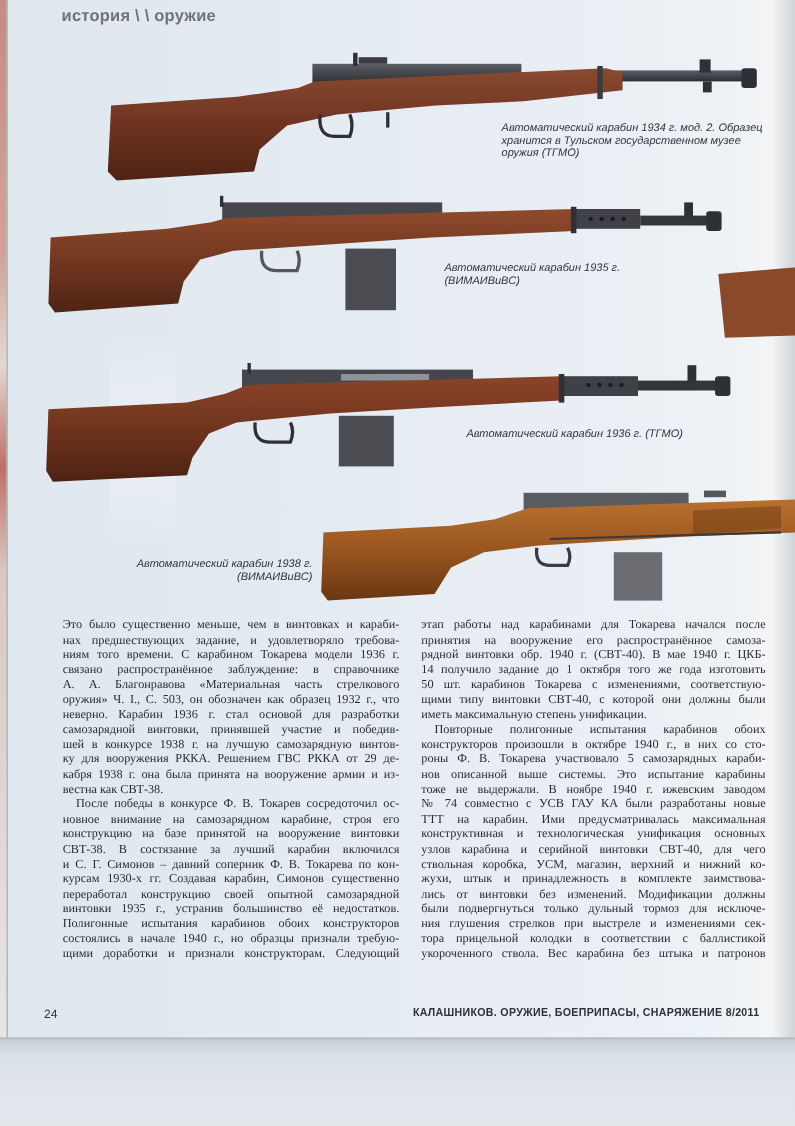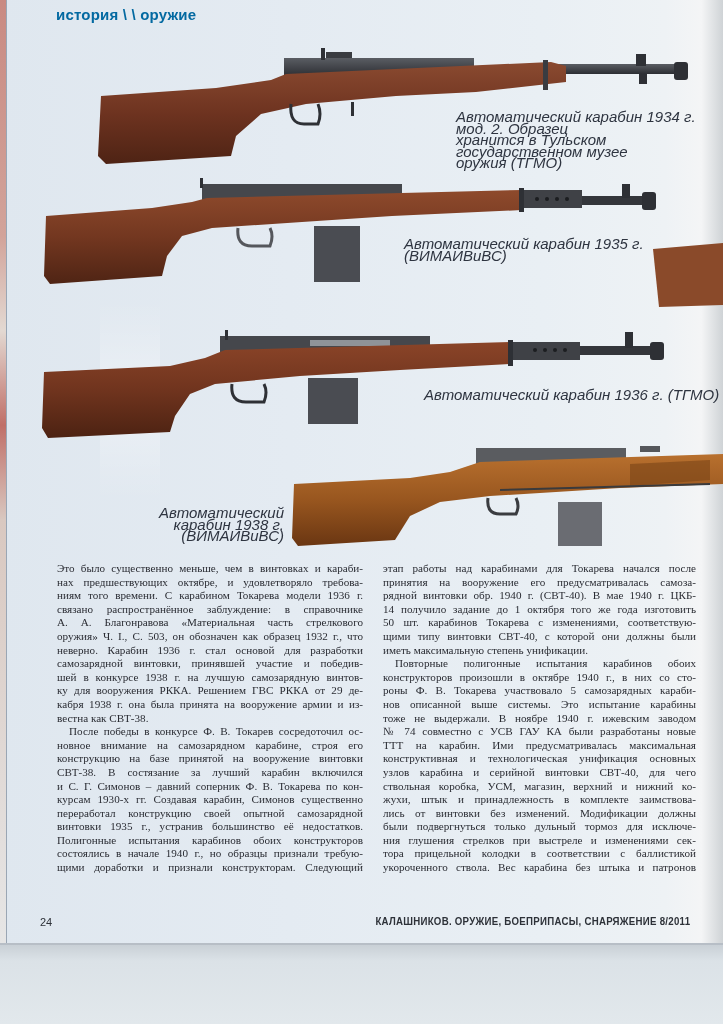--- a/index.html
+++ b/index.html
@@ -30,7 +30,7 @@
   .section-header {
     position: absolute; left: 56px; top: 6px;
     font-family: "Liberation Sans", sans-serif; font-weight: bold;
-    font-size: 15px; color: #0369a1; letter-spacing: 0.2px;
+    font-size: 15px; color: #737373; letter-spacing: 0.2px;
   }
   .rifle { position: absolute; }
   .caption {

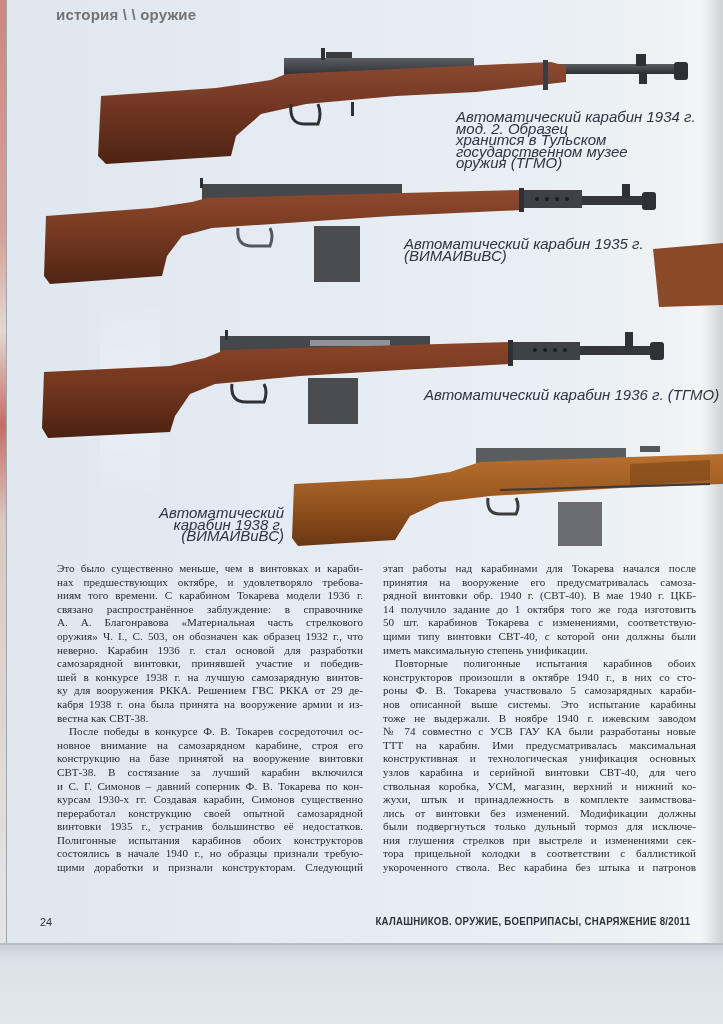--- a/index.html
+++ b/index.html
@@ -35,7 +35,7 @@
   .rifle { position: absolute; }
   .caption {
     position: absolute; font-family: "Liberation Sans", sans-serif;
-    font-style: italic; font-size: 15px; line-height: 11.5px; color: #2e3440;
+    font-style: italic; font-size: 10px; line-height: 11.5px; color: #2e3440;
   }
   .caption-right { text-align: right; }
   .caption span { display: block; }

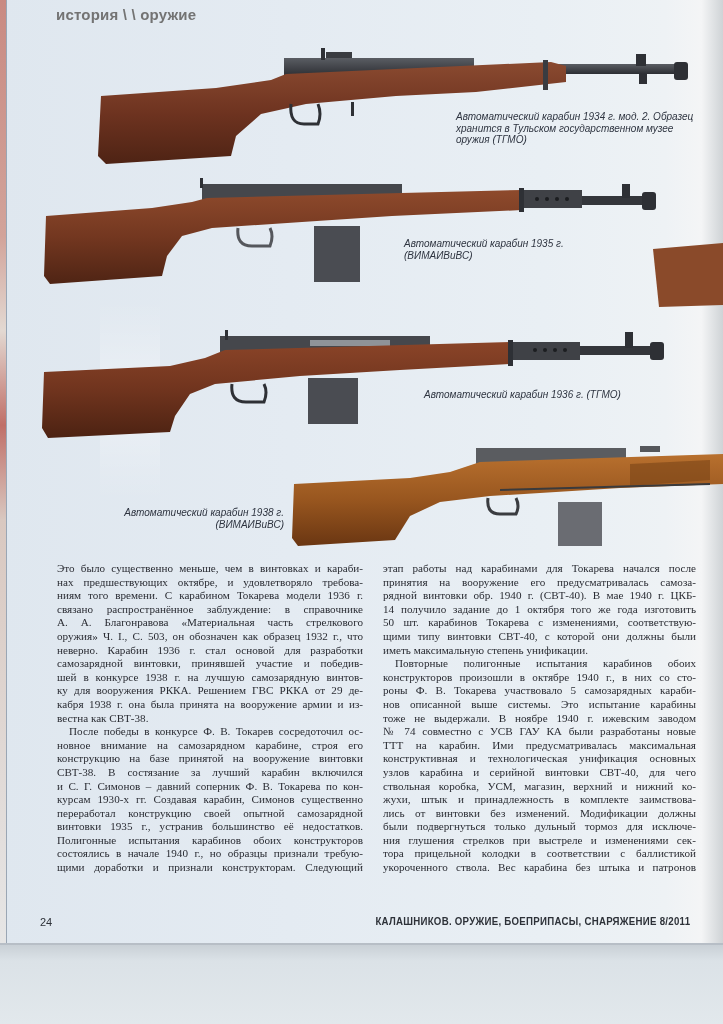--- a/index.html
+++ b/index.html
@@ -192,7 +192,7 @@
 
 <div class="col col-left">
   <span class="line">Это было существенно меньше, чем в винтовках и караби-</span>
-  <span class="line">нах предшествующих октябре, и удовлетворяло требова-</span>
+  <span class="line">нах предшествующих задание, и удовлетворяло требова-</span>
   <span class="line">ниям того времени. С карабином Токарева модели 1936 г.</span>
   <span class="line">связано распространённое заблуждение: в справочнике</span>
   <span class="line">А. А. Благонравова «Материальная часть стрелкового</span>

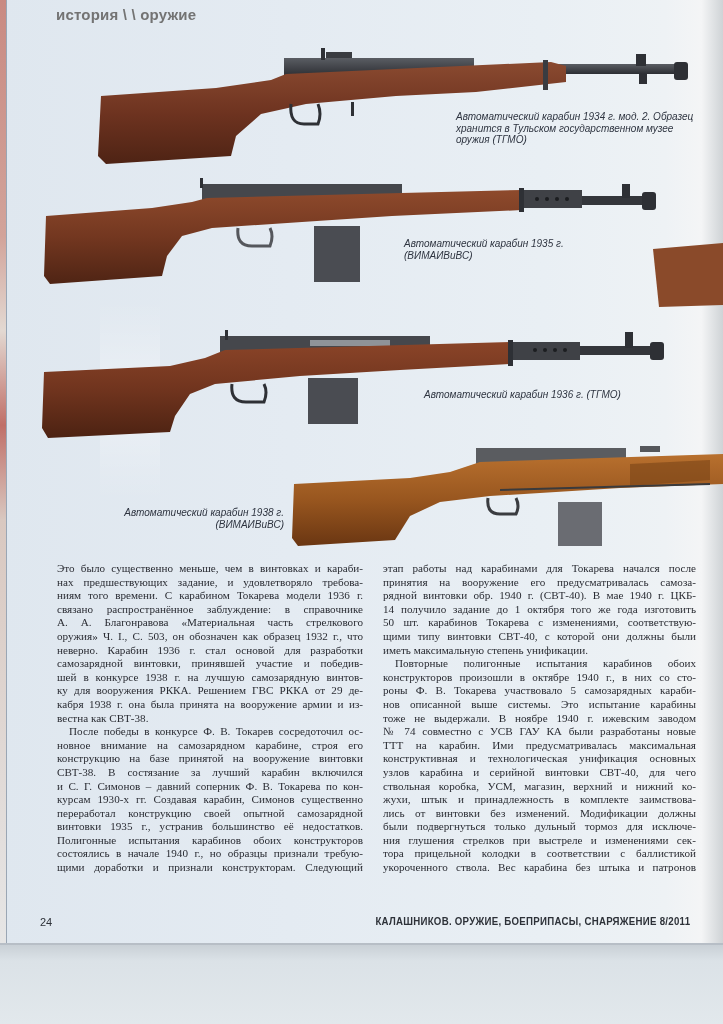--- a/index.html
+++ b/index.html
@@ -218,7 +218,7 @@
 
 <div class="col col-right">
   <span class="line">этап работы над карабинами для Токарева начался после</span>
-  <span class="line">принятия на вооружение его предусматривалась самоза-</span>
+  <span class="line">принятия на вооружение его распространённое самоза-</span>
   <span class="line">рядной винтовки обр. 1940 г. (СВТ-40). В мае 1940 г. ЦКБ-</span>
   <span class="line">14 получило задание до 1 октября того же года изготовить</span>
   <span class="line">50 шт. карабинов Токарева с изменениями, соответствую-</span>

